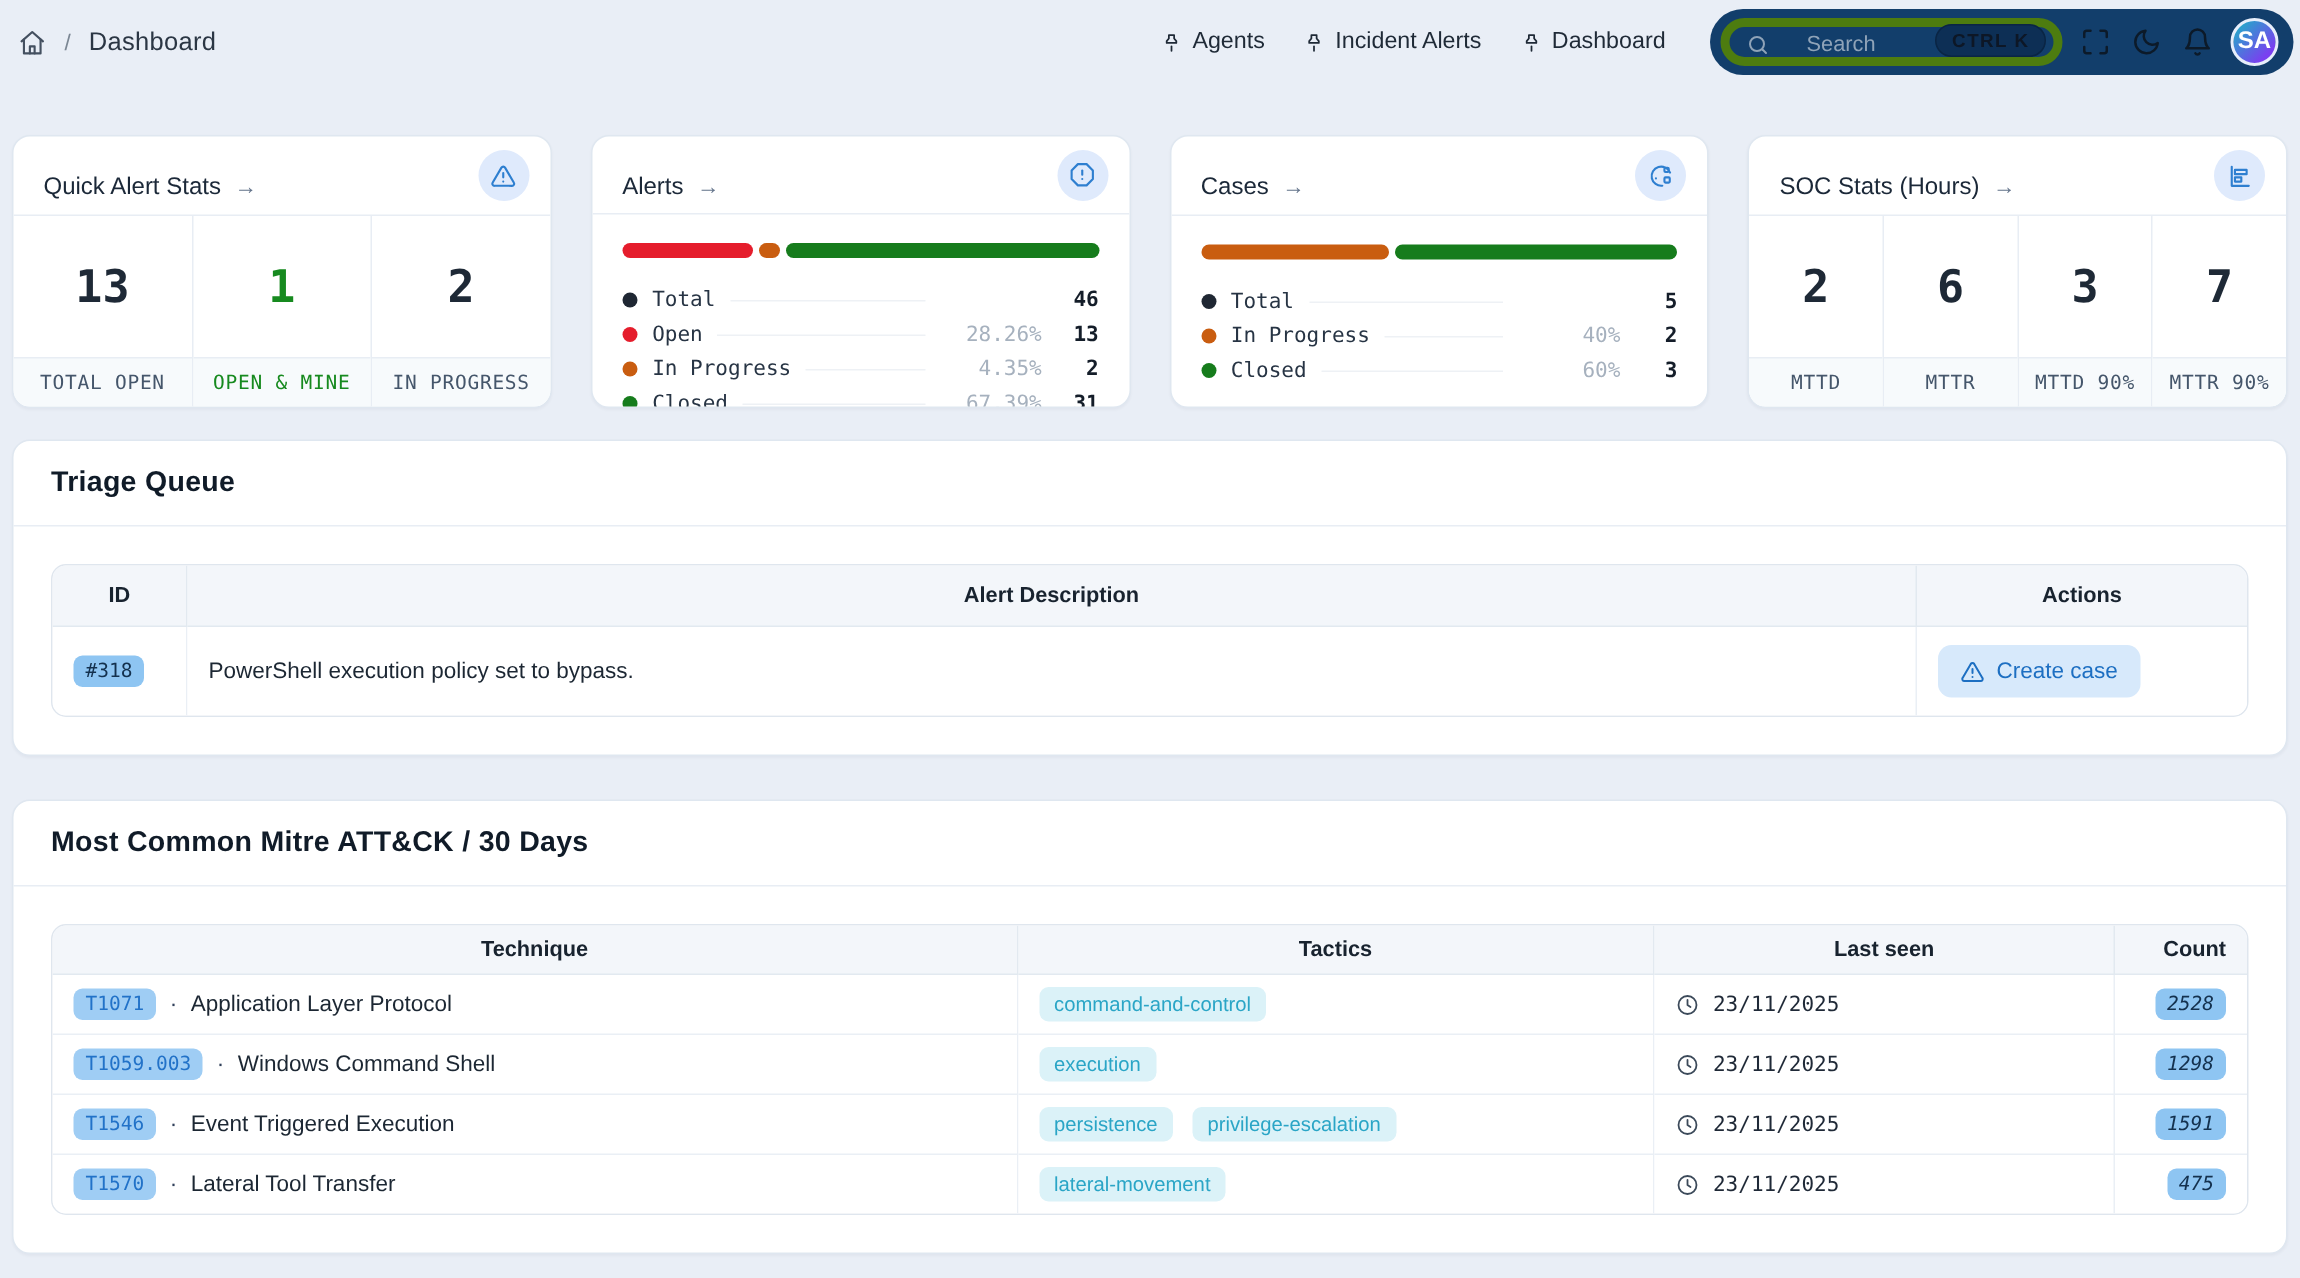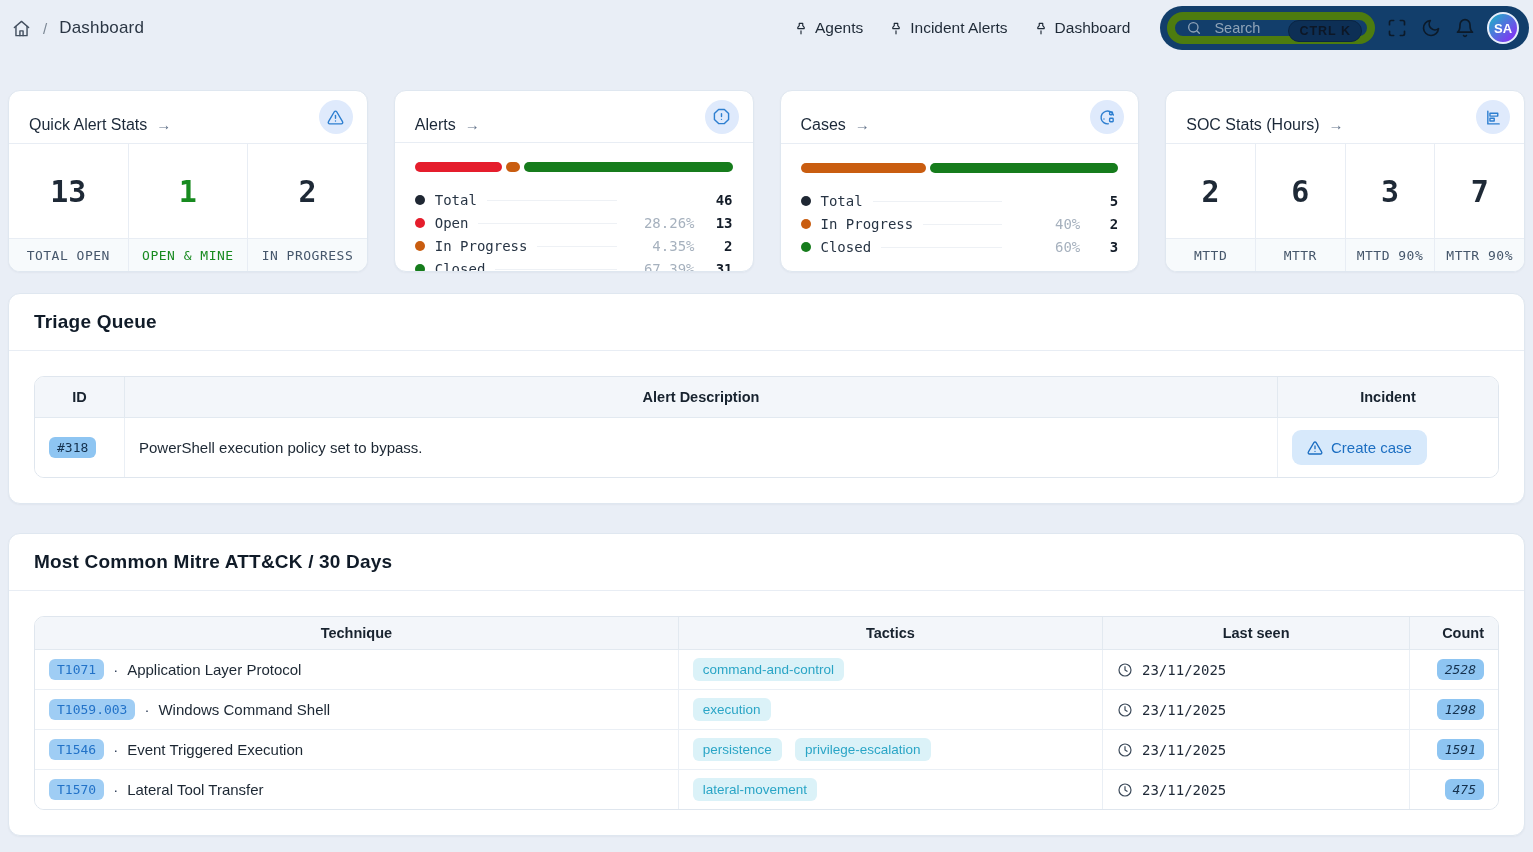--- a/index.html
+++ b/index.html
@@ -26,8 +26,8 @@
     padding:0 10px 0 7px; margin-left:4px;
   }
   .search-box {
-    display:flex; align-items:flex-start; gap:12px;
-    border:8px solid #4d7c0f; border-radius:9999px;
+    display:flex; align-items:flex-end; gap:24px;
+    border:6px solid #4d7c0f; border-radius:9999px;
     height:32px; padding:0 5px 0 11px; min-width:163px;
   }
   .search-box .s-icon { color:#8fa3b8; }

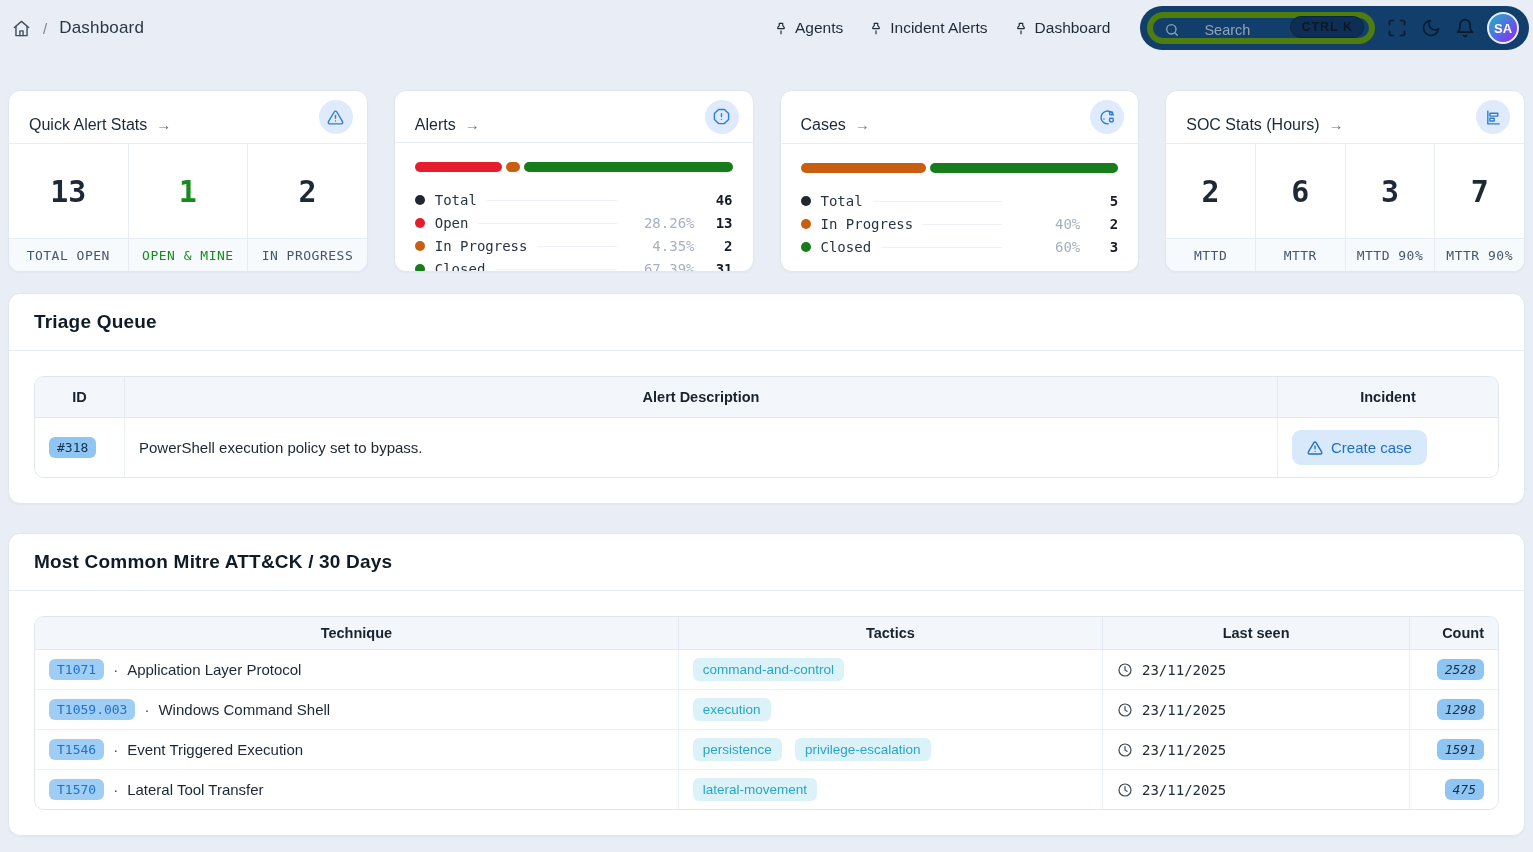--- a/index.html
+++ b/index.html
@@ -46,7 +46,7 @@
   .avatar {
     width:32px; height:32px; border-radius:50%;
     background:linear-gradient(135deg,#18b8c4 0%, #7a3ff0 80%);
-    color:#fff; font-size:13px; font-weight:bold;
+    color:#fff; font-size:16px; font-weight:bold;
     display:flex; align-items:center; justify-content:center;
     border:2px solid #e7eefb; cursor:pointer;
   }

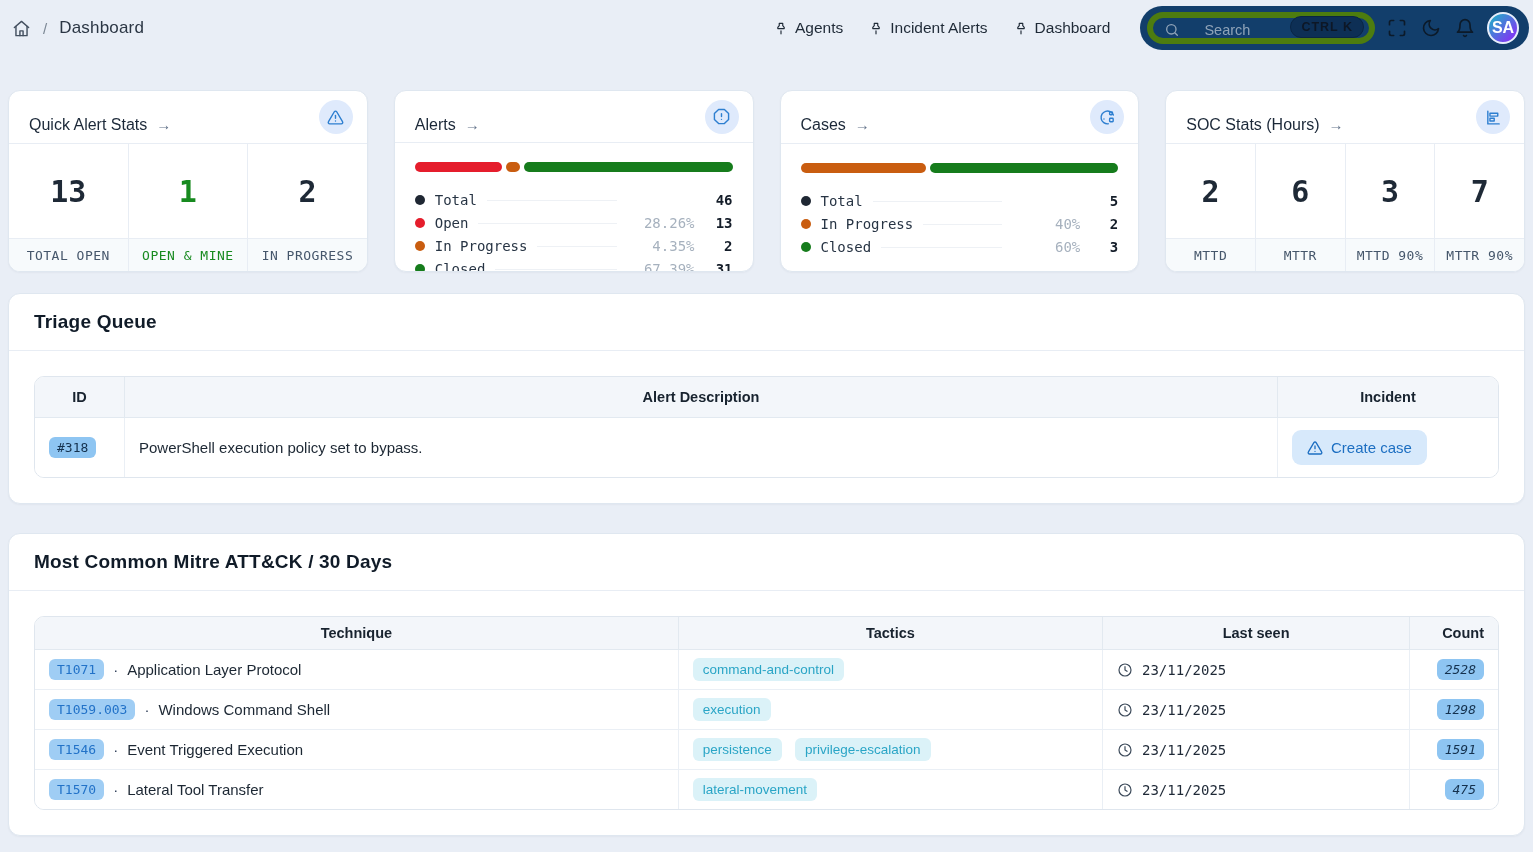--- a/index.html
+++ b/index.html
@@ -414,7 +414,7 @@
         <tr>
           <th class="col-id">ID</th>
           <th>Alert Description</th>
-          <th class="col-actions">Incident</th>
+          <th class="col-actions">Actions</th>
         </tr>
       </thead>
       <tbody>

